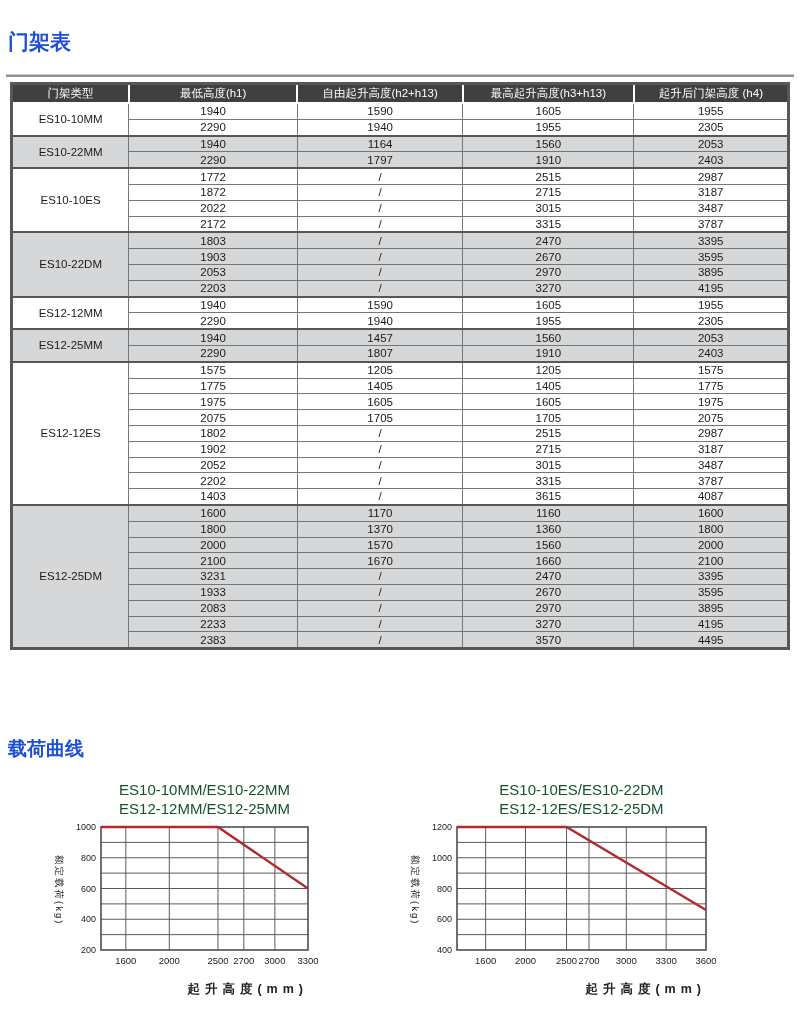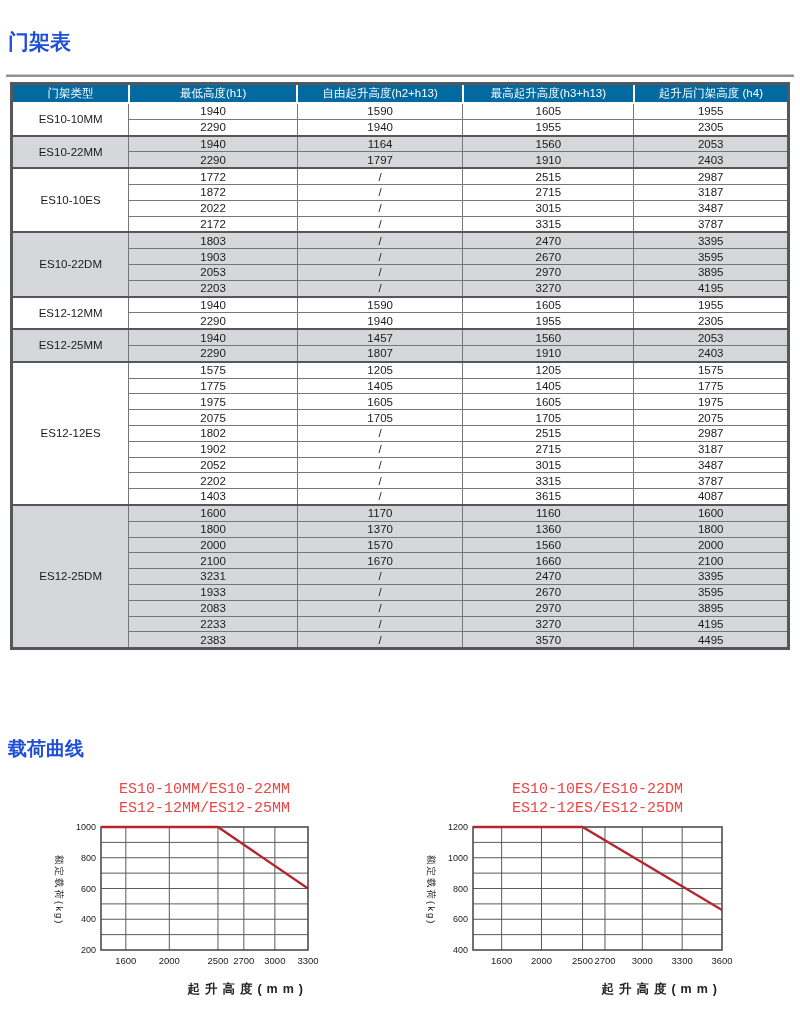--- a/index.html
+++ b/index.html
@@ -18,7 +18,7 @@
   .table-wrap { position:absolute; top:82px; left:10px; width:780px; }
   table.mast { width:100%; border-collapse:collapse; border:3px solid #55575a;
                font-size:11.5px; text-align:center; table-layout:fixed; }
-  table.mast th { background:#0369a1; color:#ffffff; font-weight:normal;
+  table.mast th { background:#404040; color:#ffffff; font-weight:normal;
                   font-size:11.5px; height:17px; border:2px solid #ffffff; padding:0 2px; }
   table.mast td { border:1px solid #747678; height:14.8px; padding:0 2px; line-height:1.05; }
   table.mast tr.shaded td { background:#d6d7d9; }

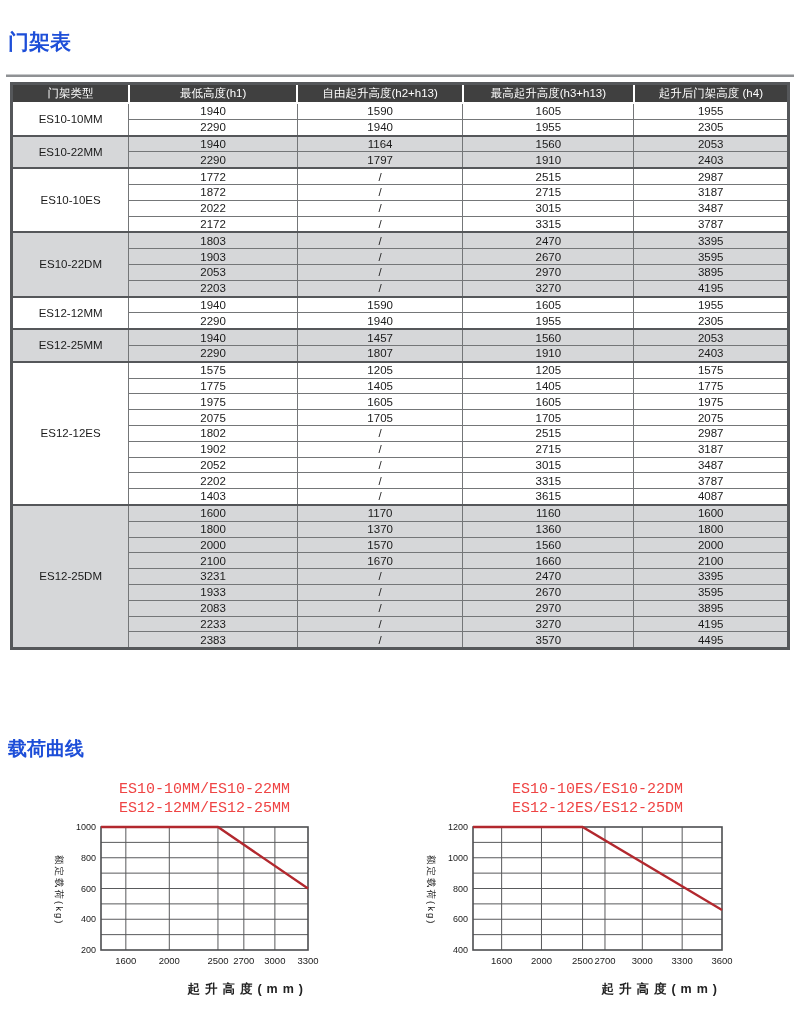--- a/index.html
+++ b/index.html
@@ -29,7 +29,7 @@
   .chart { position:absolute; }
   #chart0 { left:52px;  top:780px; width:290px; }
   #chart1 { left:424px; top:780px; width:316px; }
-  .chart-title { font-size:15px; line-height:1.27; text-align:center; color:#ef4444; white-space:nowrap;font-family:Liberation Mono, monospace; }
+  .chart-title { font-size:15px; line-height:1.27; text-align:center; color:#14532d; white-space:nowrap; }
   .chart-body { position:relative; margin-top:3px; }
   .ylabel { position:absolute; left:0; top:8px; height:123px; width:13px;
             font-size:9.5px; color:#222; writing-mode:vertical-rl; text-orientation:sideways;

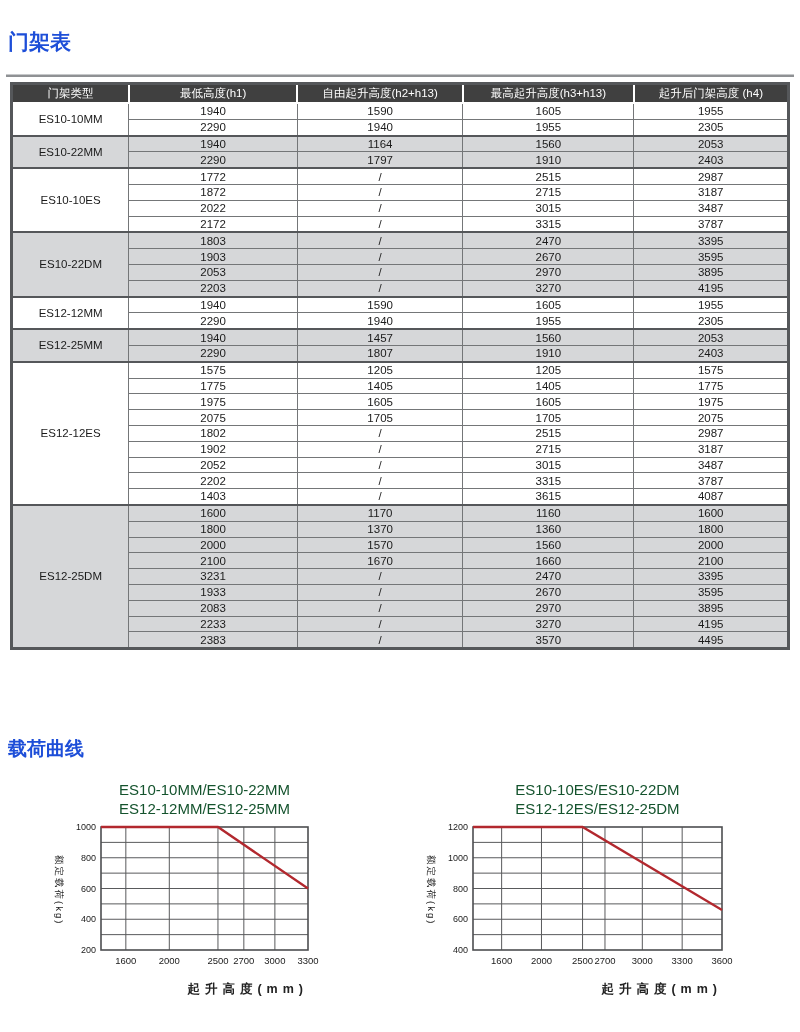--- a/index.html
+++ b/index.html
@@ -28,7 +28,7 @@
   
   .chart { position:absolute; }
   #chart0 { left:52px;  top:780px; width:290px; }
-  #chart1 { left:424px; top:780px; width:316px; }
+  #chart1 { left:408px; top:780px; width:316px; }
   .chart-title { font-size:15px; line-height:1.27; text-align:center; color:#14532d; white-space:nowrap; }
   .chart-body { position:relative; margin-top:3px; }
   .ylabel { position:absolute; left:0; top:8px; height:123px; width:13px;

